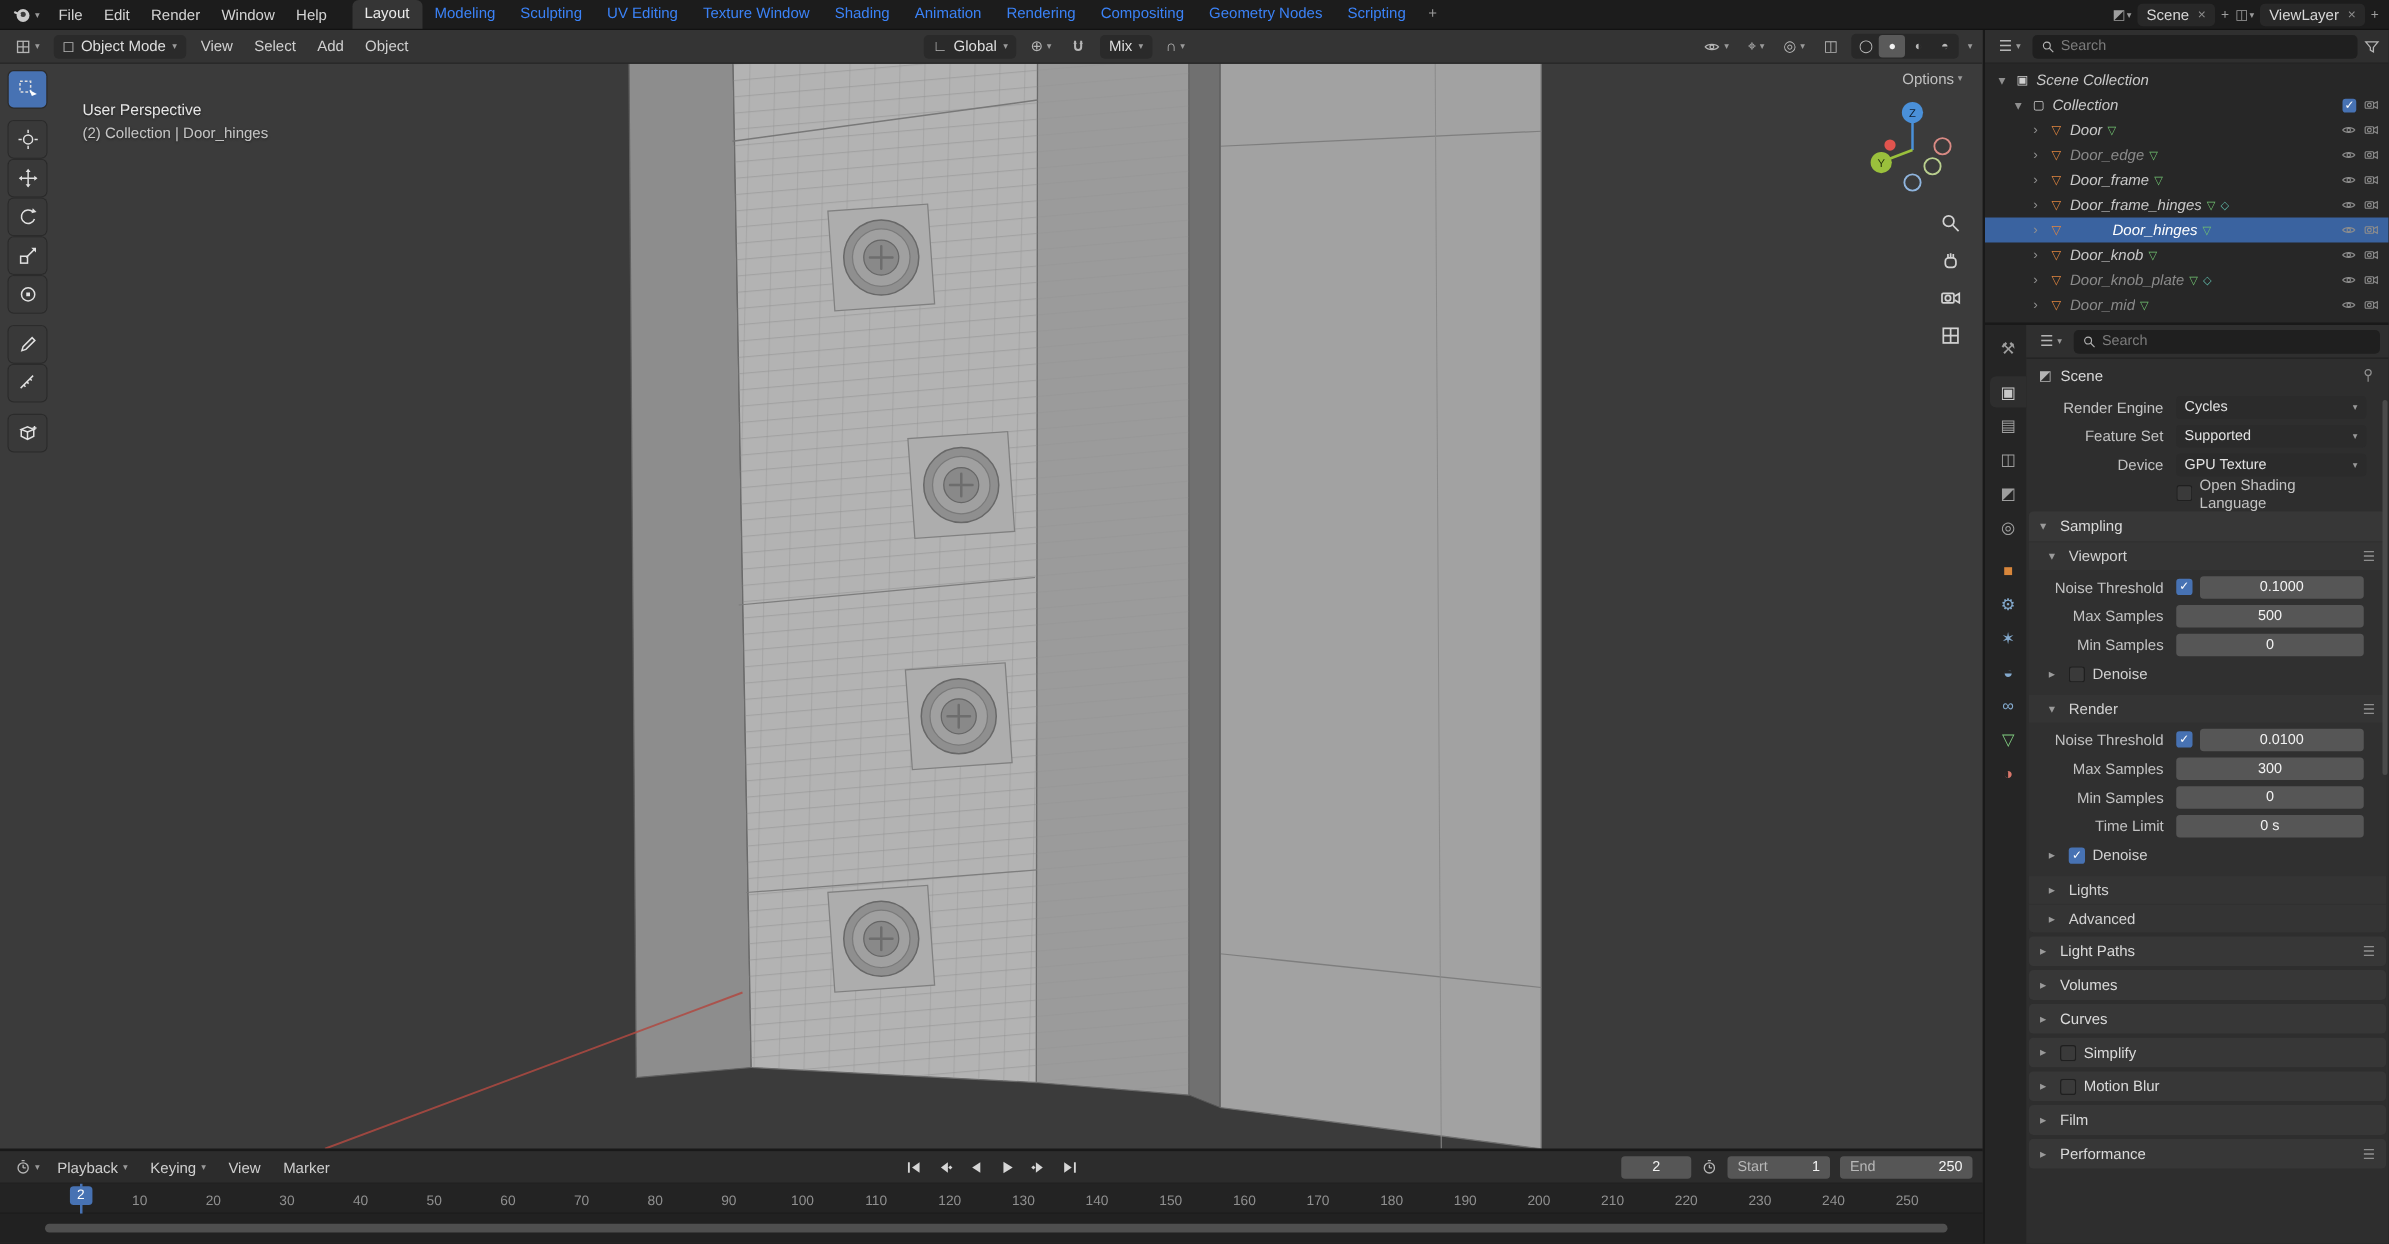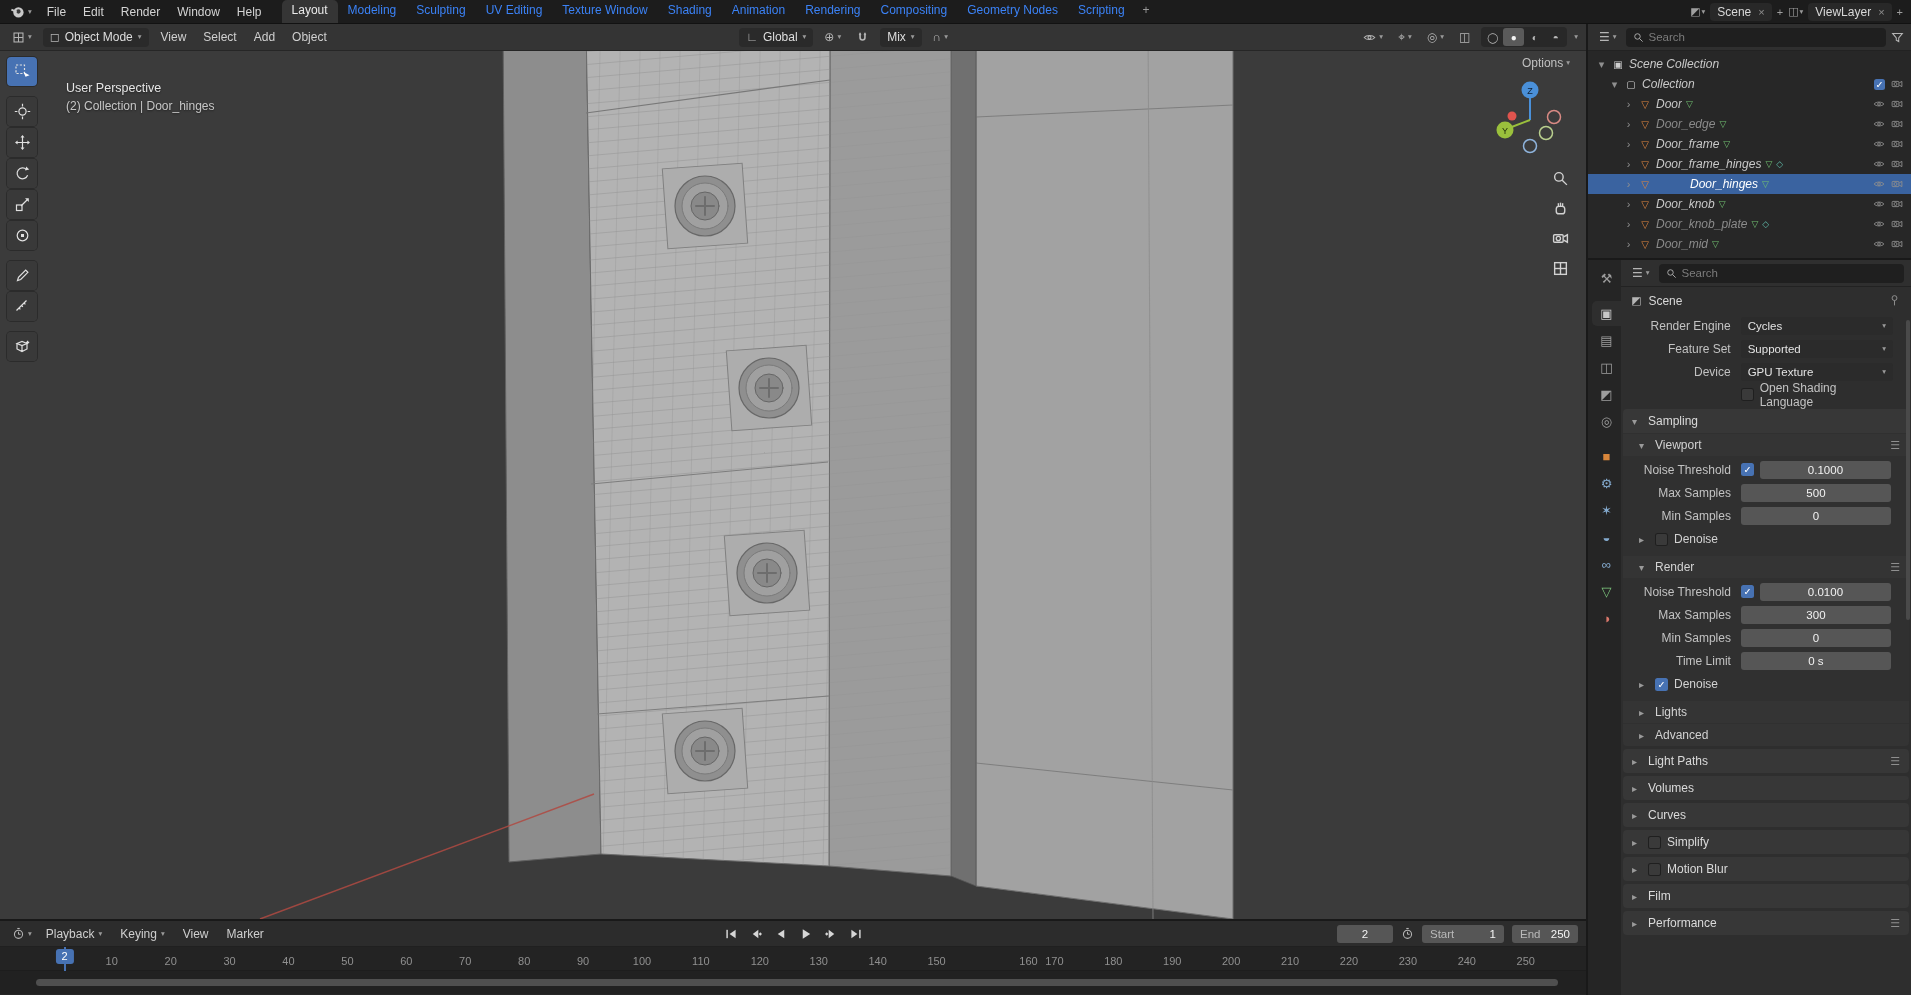--- a/index.html
+++ b/index.html
@@ -529,7 +529,7 @@
               <span class="l">Start</span>
                 <span class="v">1</span>
             </span>
-            <span class="vfield vlab" style="width:66px">
+            <span class="vfield vlab" style="width:106px">
               <span class="l">End</span>
                 <span class="v">250</span>
             </span>

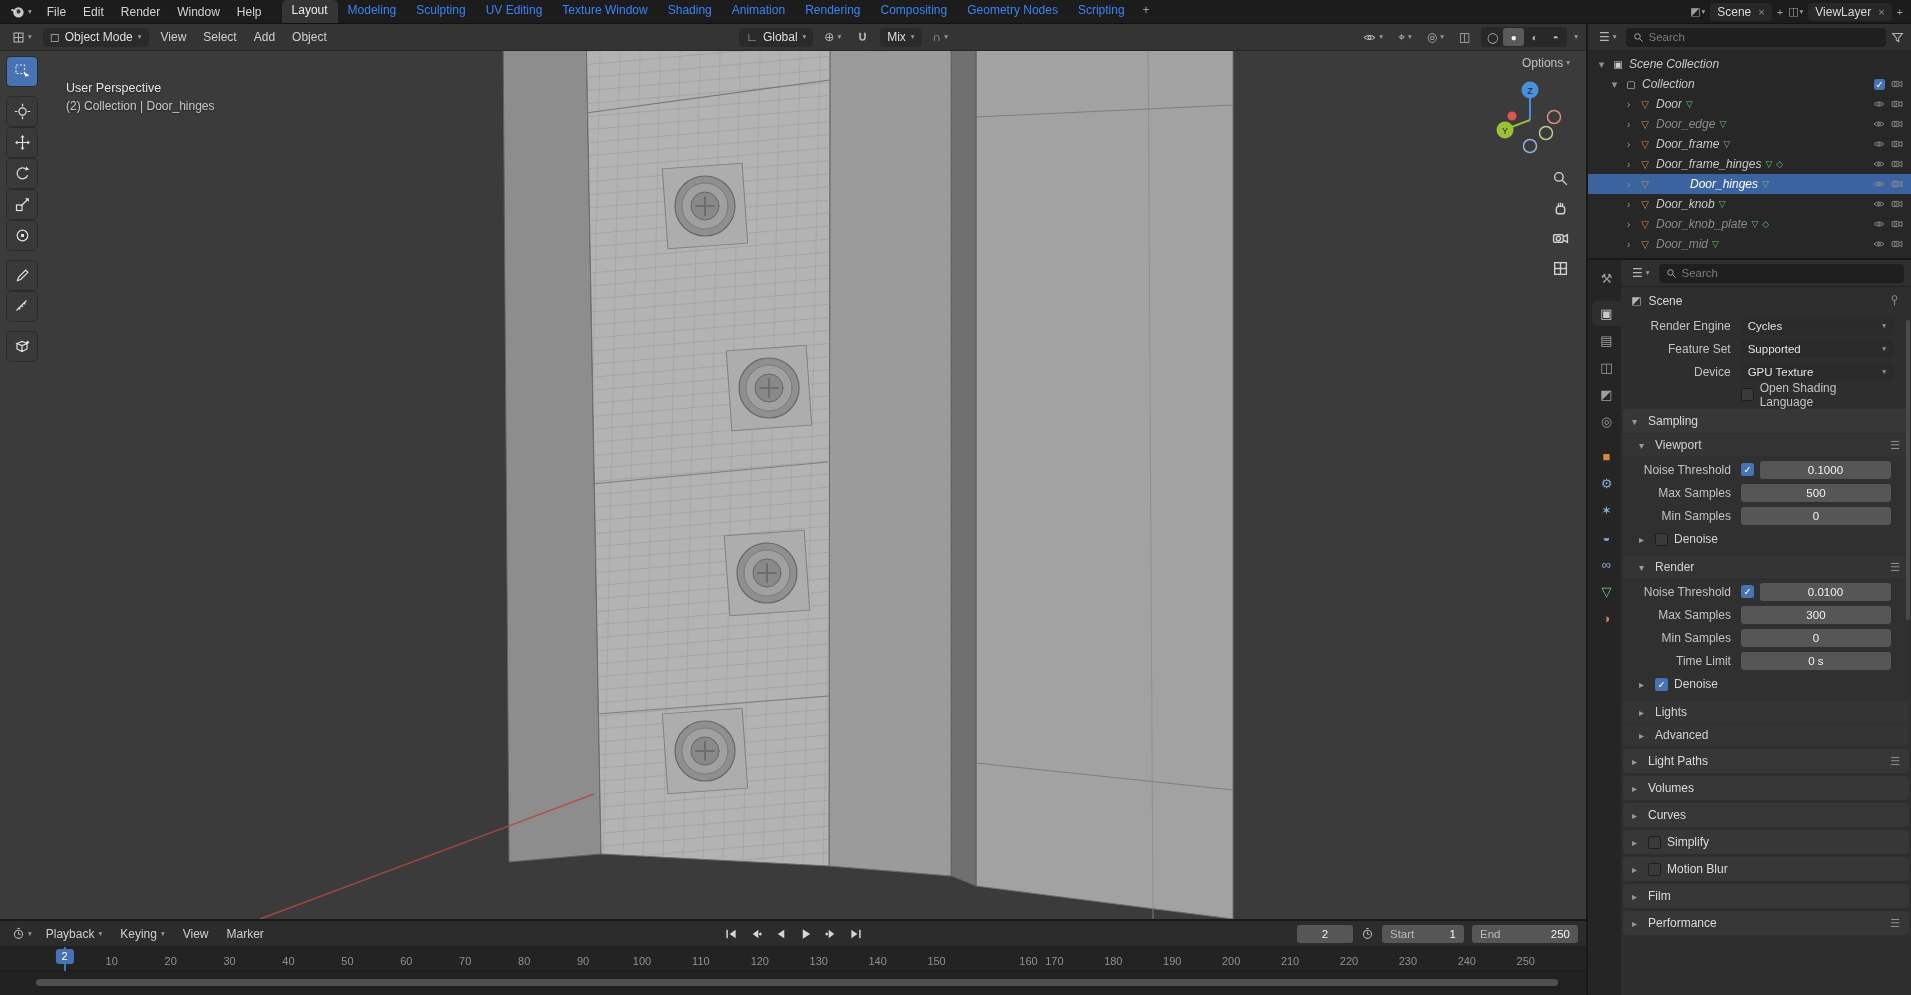--- a/index.html
+++ b/index.html
@@ -552,7 +552,7 @@
               <span class="tick" style="left: 818.738px;">130</span>
               <span class="tick" style="left: 877.655px;">140</span>
               <span class="tick" style="left: 936.572px;">150</span>
-              <span class="tick" style="left: 995.489px; margin-left: 33px;">160</span>
+              <span class="tick" style="left: 995.489px;">160</span>
               <span class="tick" style="left: 1054.41px;">170</span>
               <span class="tick" style="left: 1113.32px;">180</span>
               <span class="tick" style="left: 1172.24px;">190</span>

